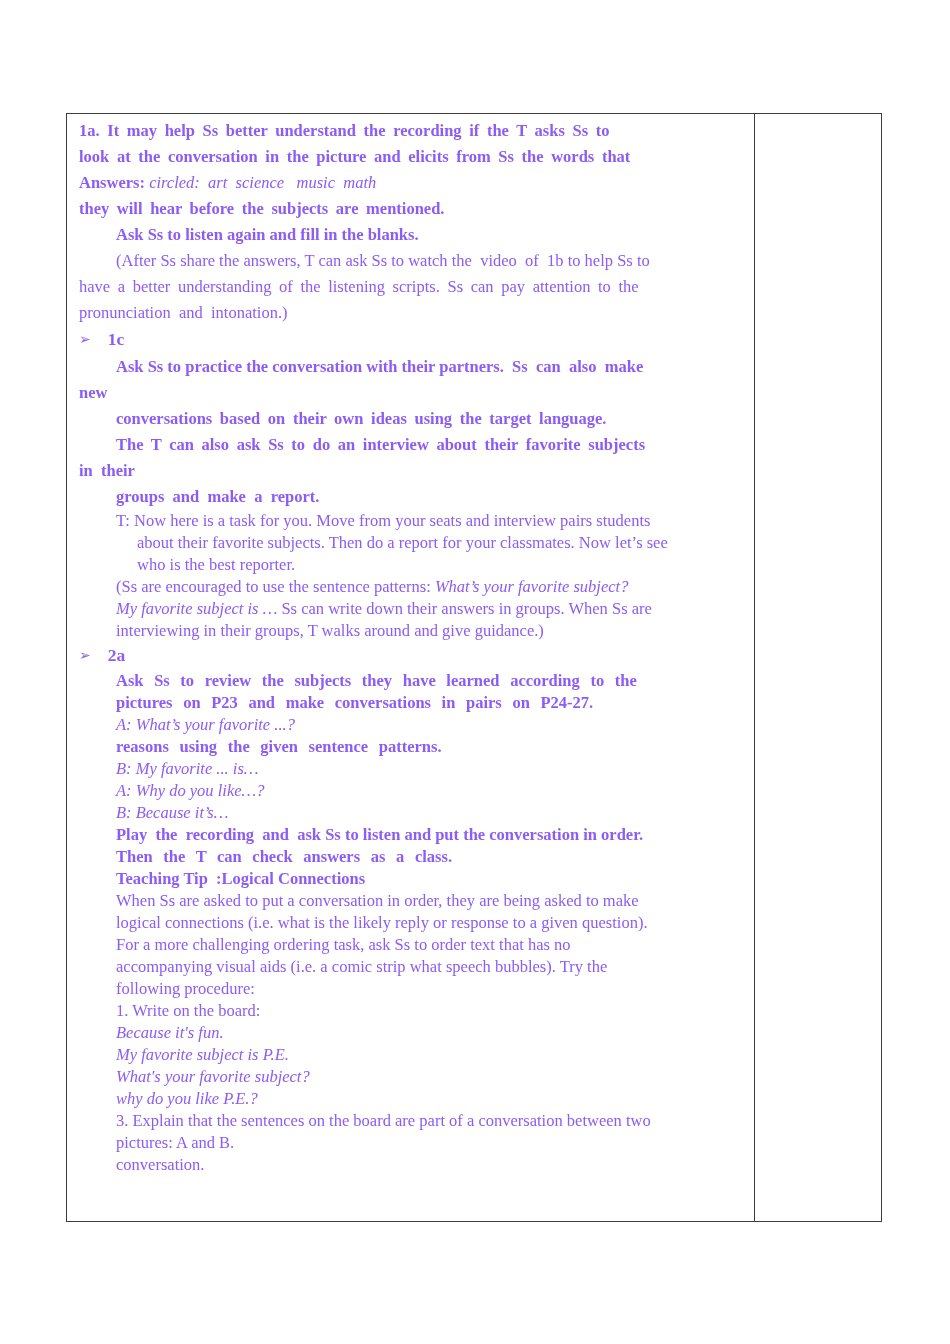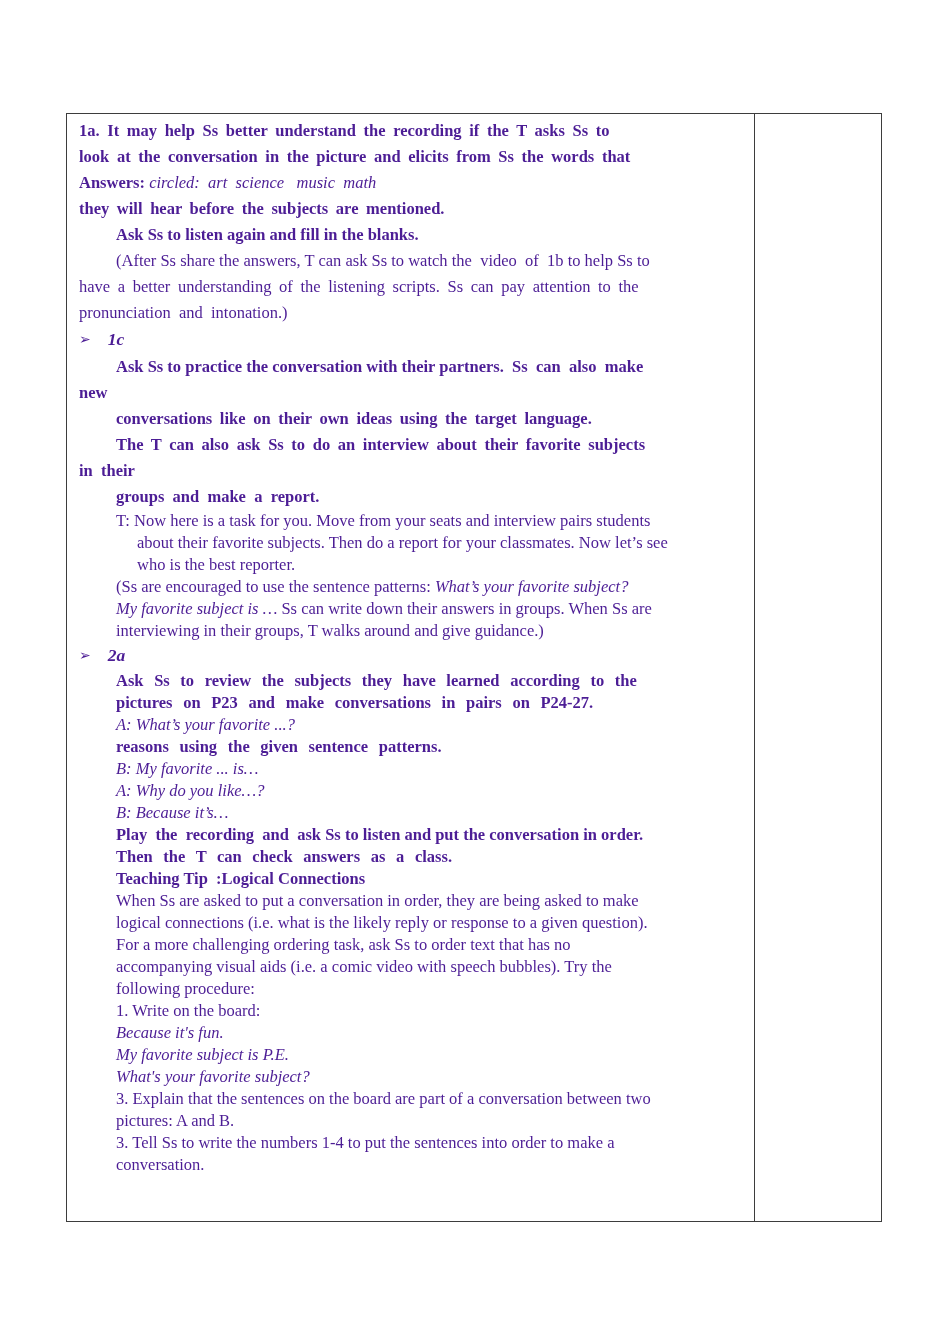--- a/index.html
+++ b/index.html
@@ -13,7 +13,7 @@
     height: 1344px;
     background: #ffffff;
     font-family: "Liberation Serif", serif;
-    color: #4c1d95;
+    color: #8b5cf6;
     overflow: hidden;
   }
   .doc-table {

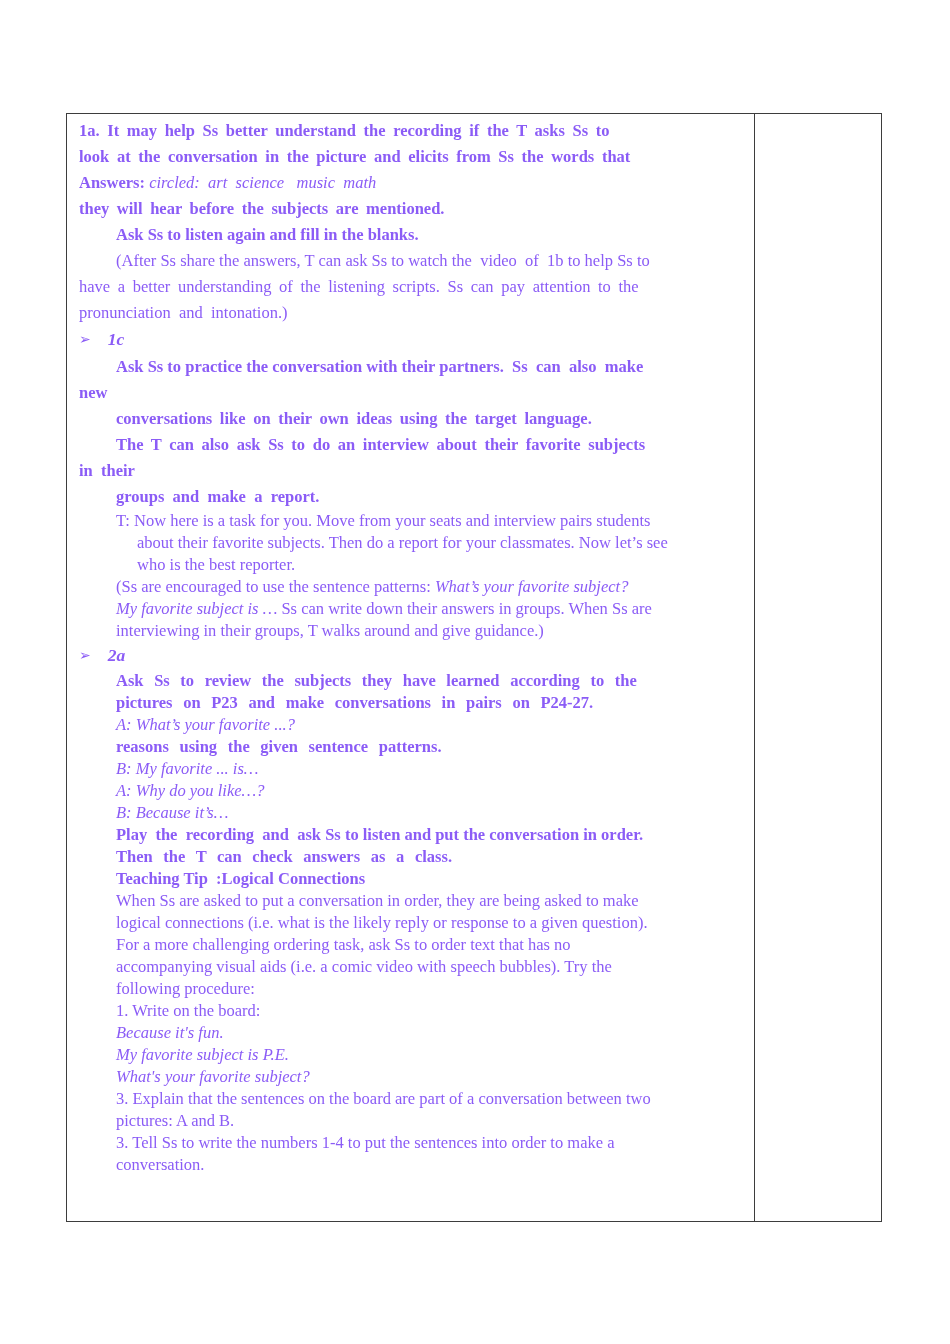--- a/index.html
+++ b/index.html
@@ -61,7 +61,6 @@
     font-weight: bold;
     font-size: 17.5px;
     margin-left: 17px;
-    font-style: italic;
   }
 </style>
 </head>

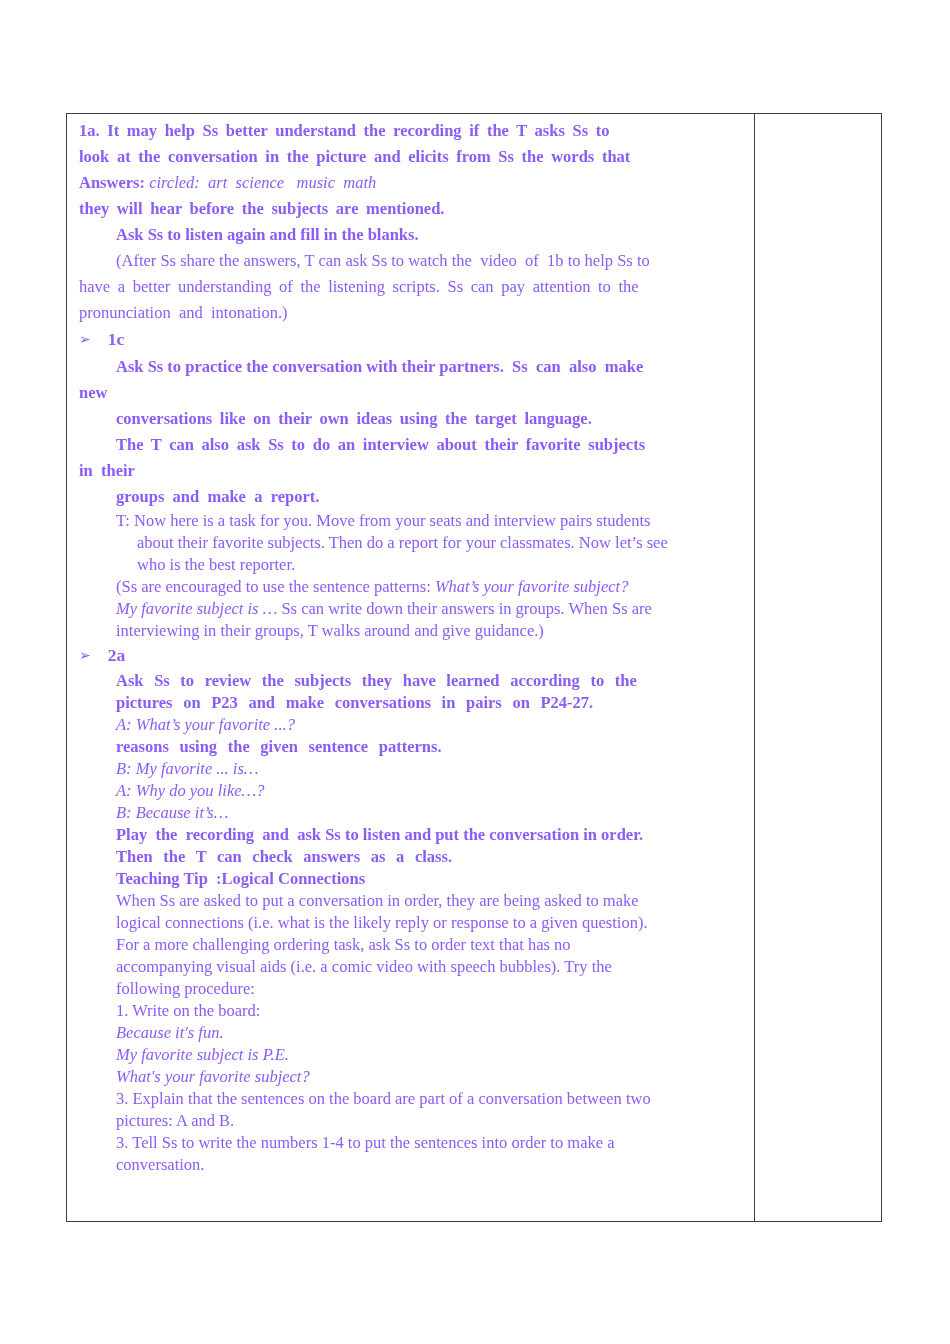--- a/index.html
+++ b/index.html
@@ -80,7 +80,7 @@
         <div class="line ind0 lhc ws0"><span class="arrow">➢</span><span class="bullet-label">1c</span></div>
         <div class="line ind1 lha ws0"><span class="b ">Ask Ss to practice the conversation with their partners.&nbsp; Ss&nbsp; can&nbsp; also&nbsp; make</span></div>
         <div class="line ind0 lha ws0"><span class="b ">new</span></div>
-        <div class="line ind1 lha ws1"><span class="b ">conversations like on their own ideas using the target language.</span></div>
+        <div class="line ind1 lha ws1"><span class="b ">conversations based on their own ideas using the target language.</span></div>
         <div class="line ind1 lha ws1"><span class="b ">The T can also ask Ss to do an interview about their favorite subjects</span></div>
         <div class="line ind0 lha ws0"><span class="b ">in&nbsp; their</span></div>
         <div class="line ind1 lha ws0"><span class="b ">groups&nbsp; and&nbsp; make&nbsp; a&nbsp; report.</span></div>

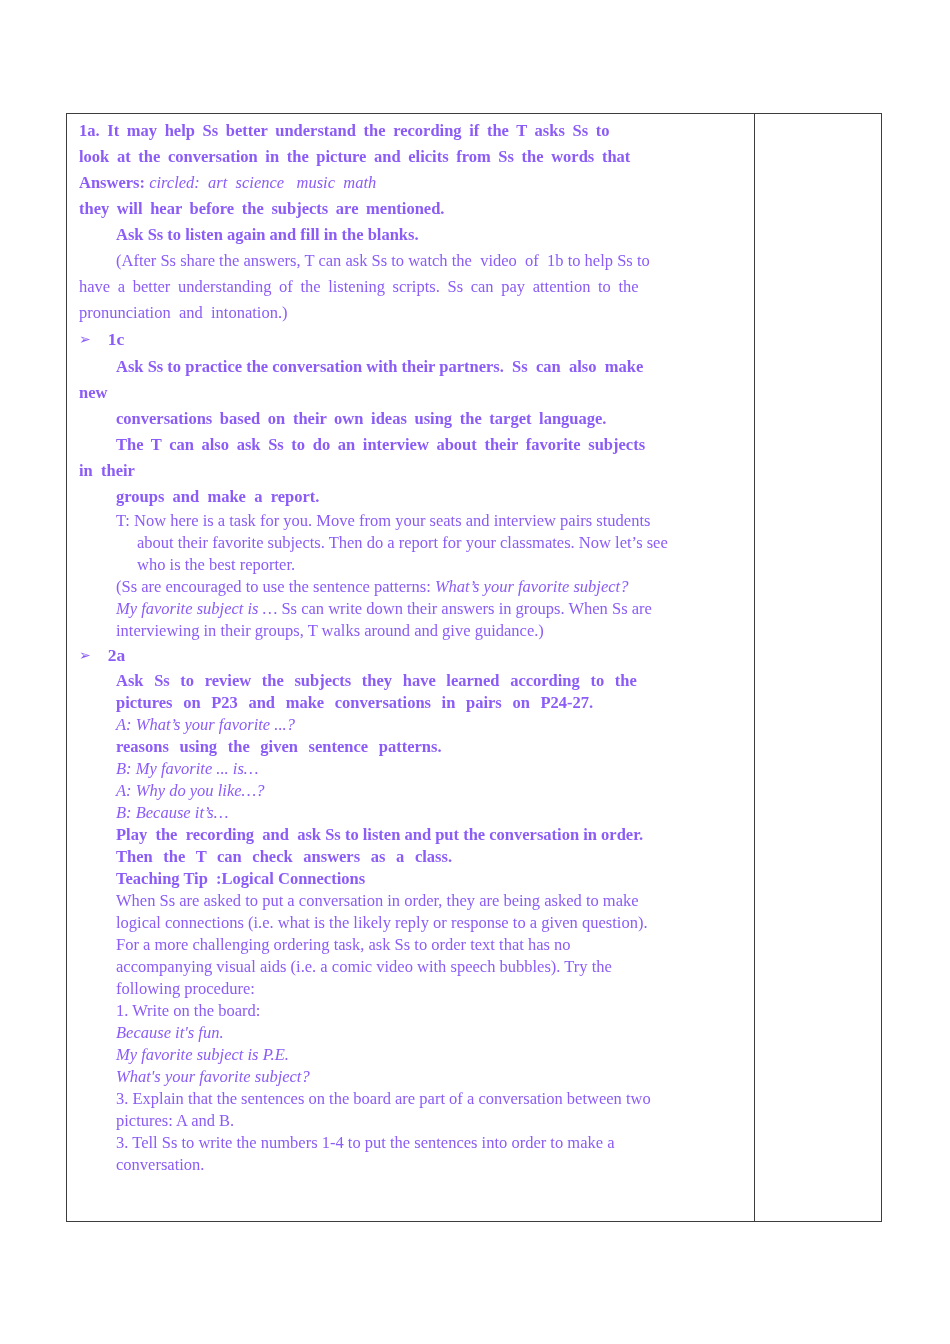--- a/index.html
+++ b/index.html
@@ -104,7 +104,7 @@
         <div class="line ind1 lhb ws0"><span class="">When Ss are asked to put a conversation in order, they are being asked to make</span></div>
         <div class="line ind1 lhb ws0"><span class="">logical connections (i.e. what is the likely reply or response to a given question).</span></div>
         <div class="line ind1 lhb ws0"><span class="">For a more challenging ordering task, ask Ss to order text that has no</span></div>
-        <div class="line ind1 lhb ws0"><span class="">accompanying visual aids (i.e. a comic video with speech bubbles). Try the</span></div>
+        <div class="line ind1 lhb ws0"><span class="">accompanying visual aids (i.e. a comic strip what speech bubbles). Try the</span></div>
         <div class="line ind1 lhb ws0"><span class="">following procedure:</span></div>
         <div class="line ind1 lhb ws0"><span class="">1. Write on the board:</span></div>
         <div class="line ind1 lhb ws0"><span class="i">Because it's fun.</span></div>

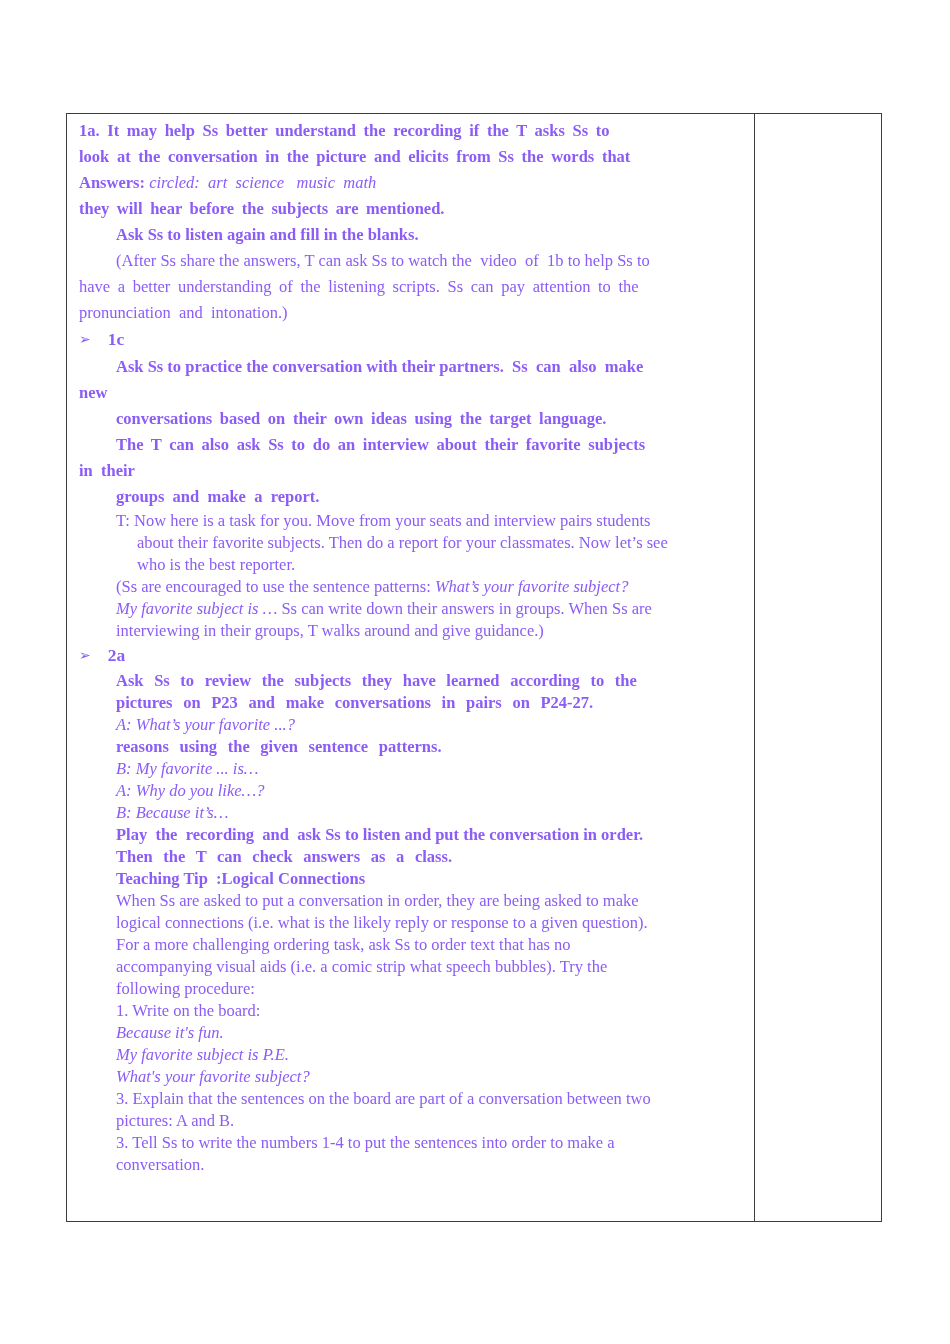--- a/index.html
+++ b/index.html
@@ -110,6 +110,7 @@
         <div class="line ind1 lhb ws0"><span class="i">Because it's fun.</span></div>
         <div class="line ind1 lhb ws0"><span class="i">My favorite subject is P.E.</span></div>
         <div class="line ind1 lhb ws0"><span class="i">What's your favorite subject?</span></div>
+        <div class="line ind1 lhb ws0"><span class="i">why do you like P.E.?</span></div>
         <div class="line ind1 lhb ws0"><span class="">3. Explain that the sentences on the board are part of a conversation between two</span></div>
         <div class="line ind1 lhb ws0"><span class="">pictures: A and B.</span></div>
         <div class="line ind1 lhb ws0"><span class="">3. Tell Ss to write the numbers 1-4 to put the sentences into order to make a</span></div>

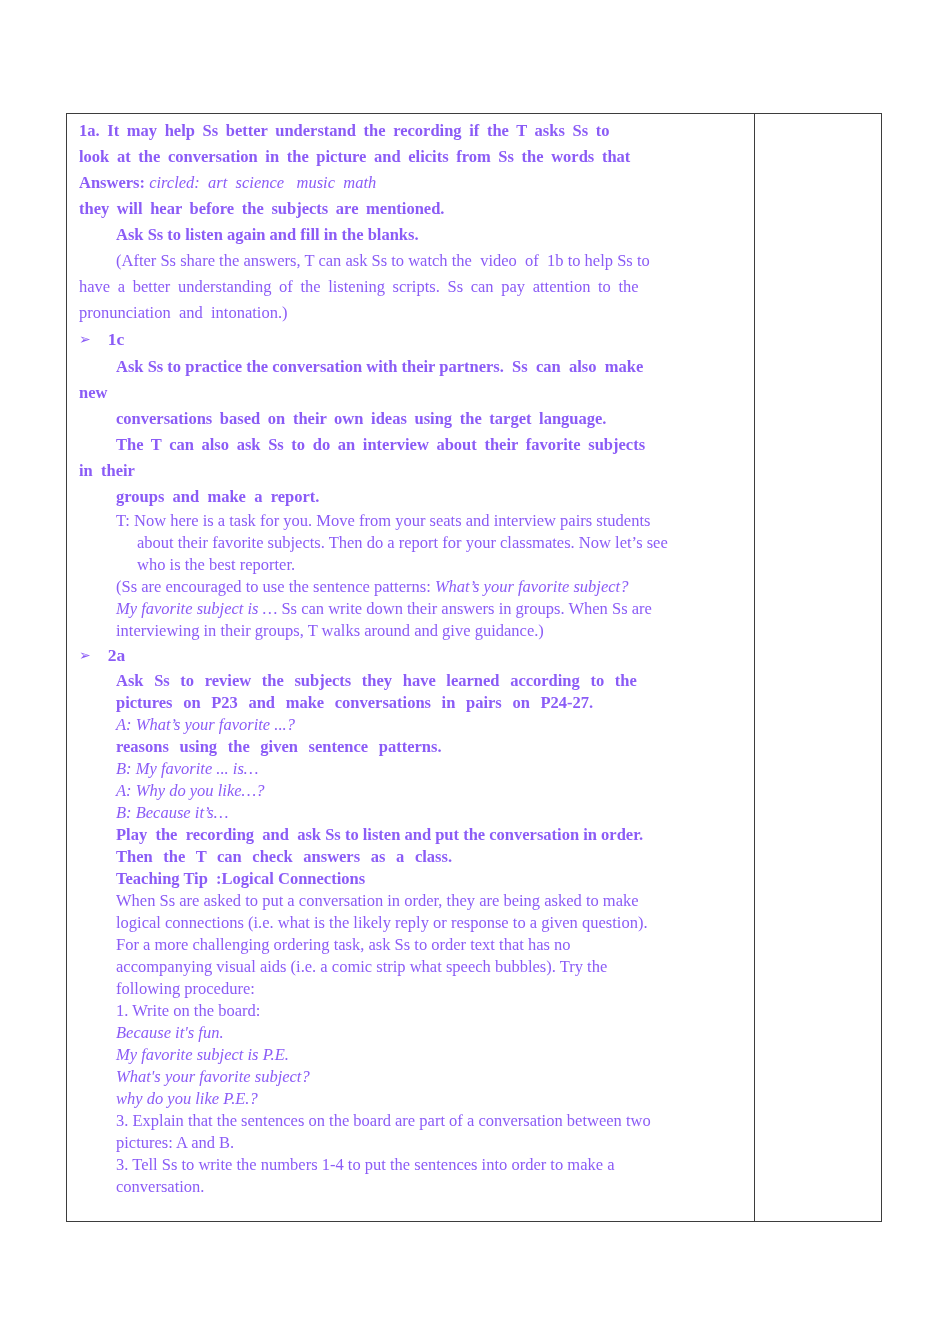--- a/index.html
+++ b/index.html
@@ -113,7 +113,6 @@
         <div class="line ind1 lhb ws0"><span class="i">why do you like P.E.?</span></div>
         <div class="line ind1 lhb ws0"><span class="">3. Explain that the sentences on the board are part of a conversation between two</span></div>
         <div class="line ind1 lhb ws0"><span class="">pictures: A and B.</span></div>
-        <div class="line ind1 lhb ws0"><span class="">3. Tell Ss to write the numbers 1-4 to put the sentences into order to make a</span></div>
         <div class="line ind1 lhb ws0"><span class="">conversation.</span></div>
       </div>
     <div class="cell-side"></div>

